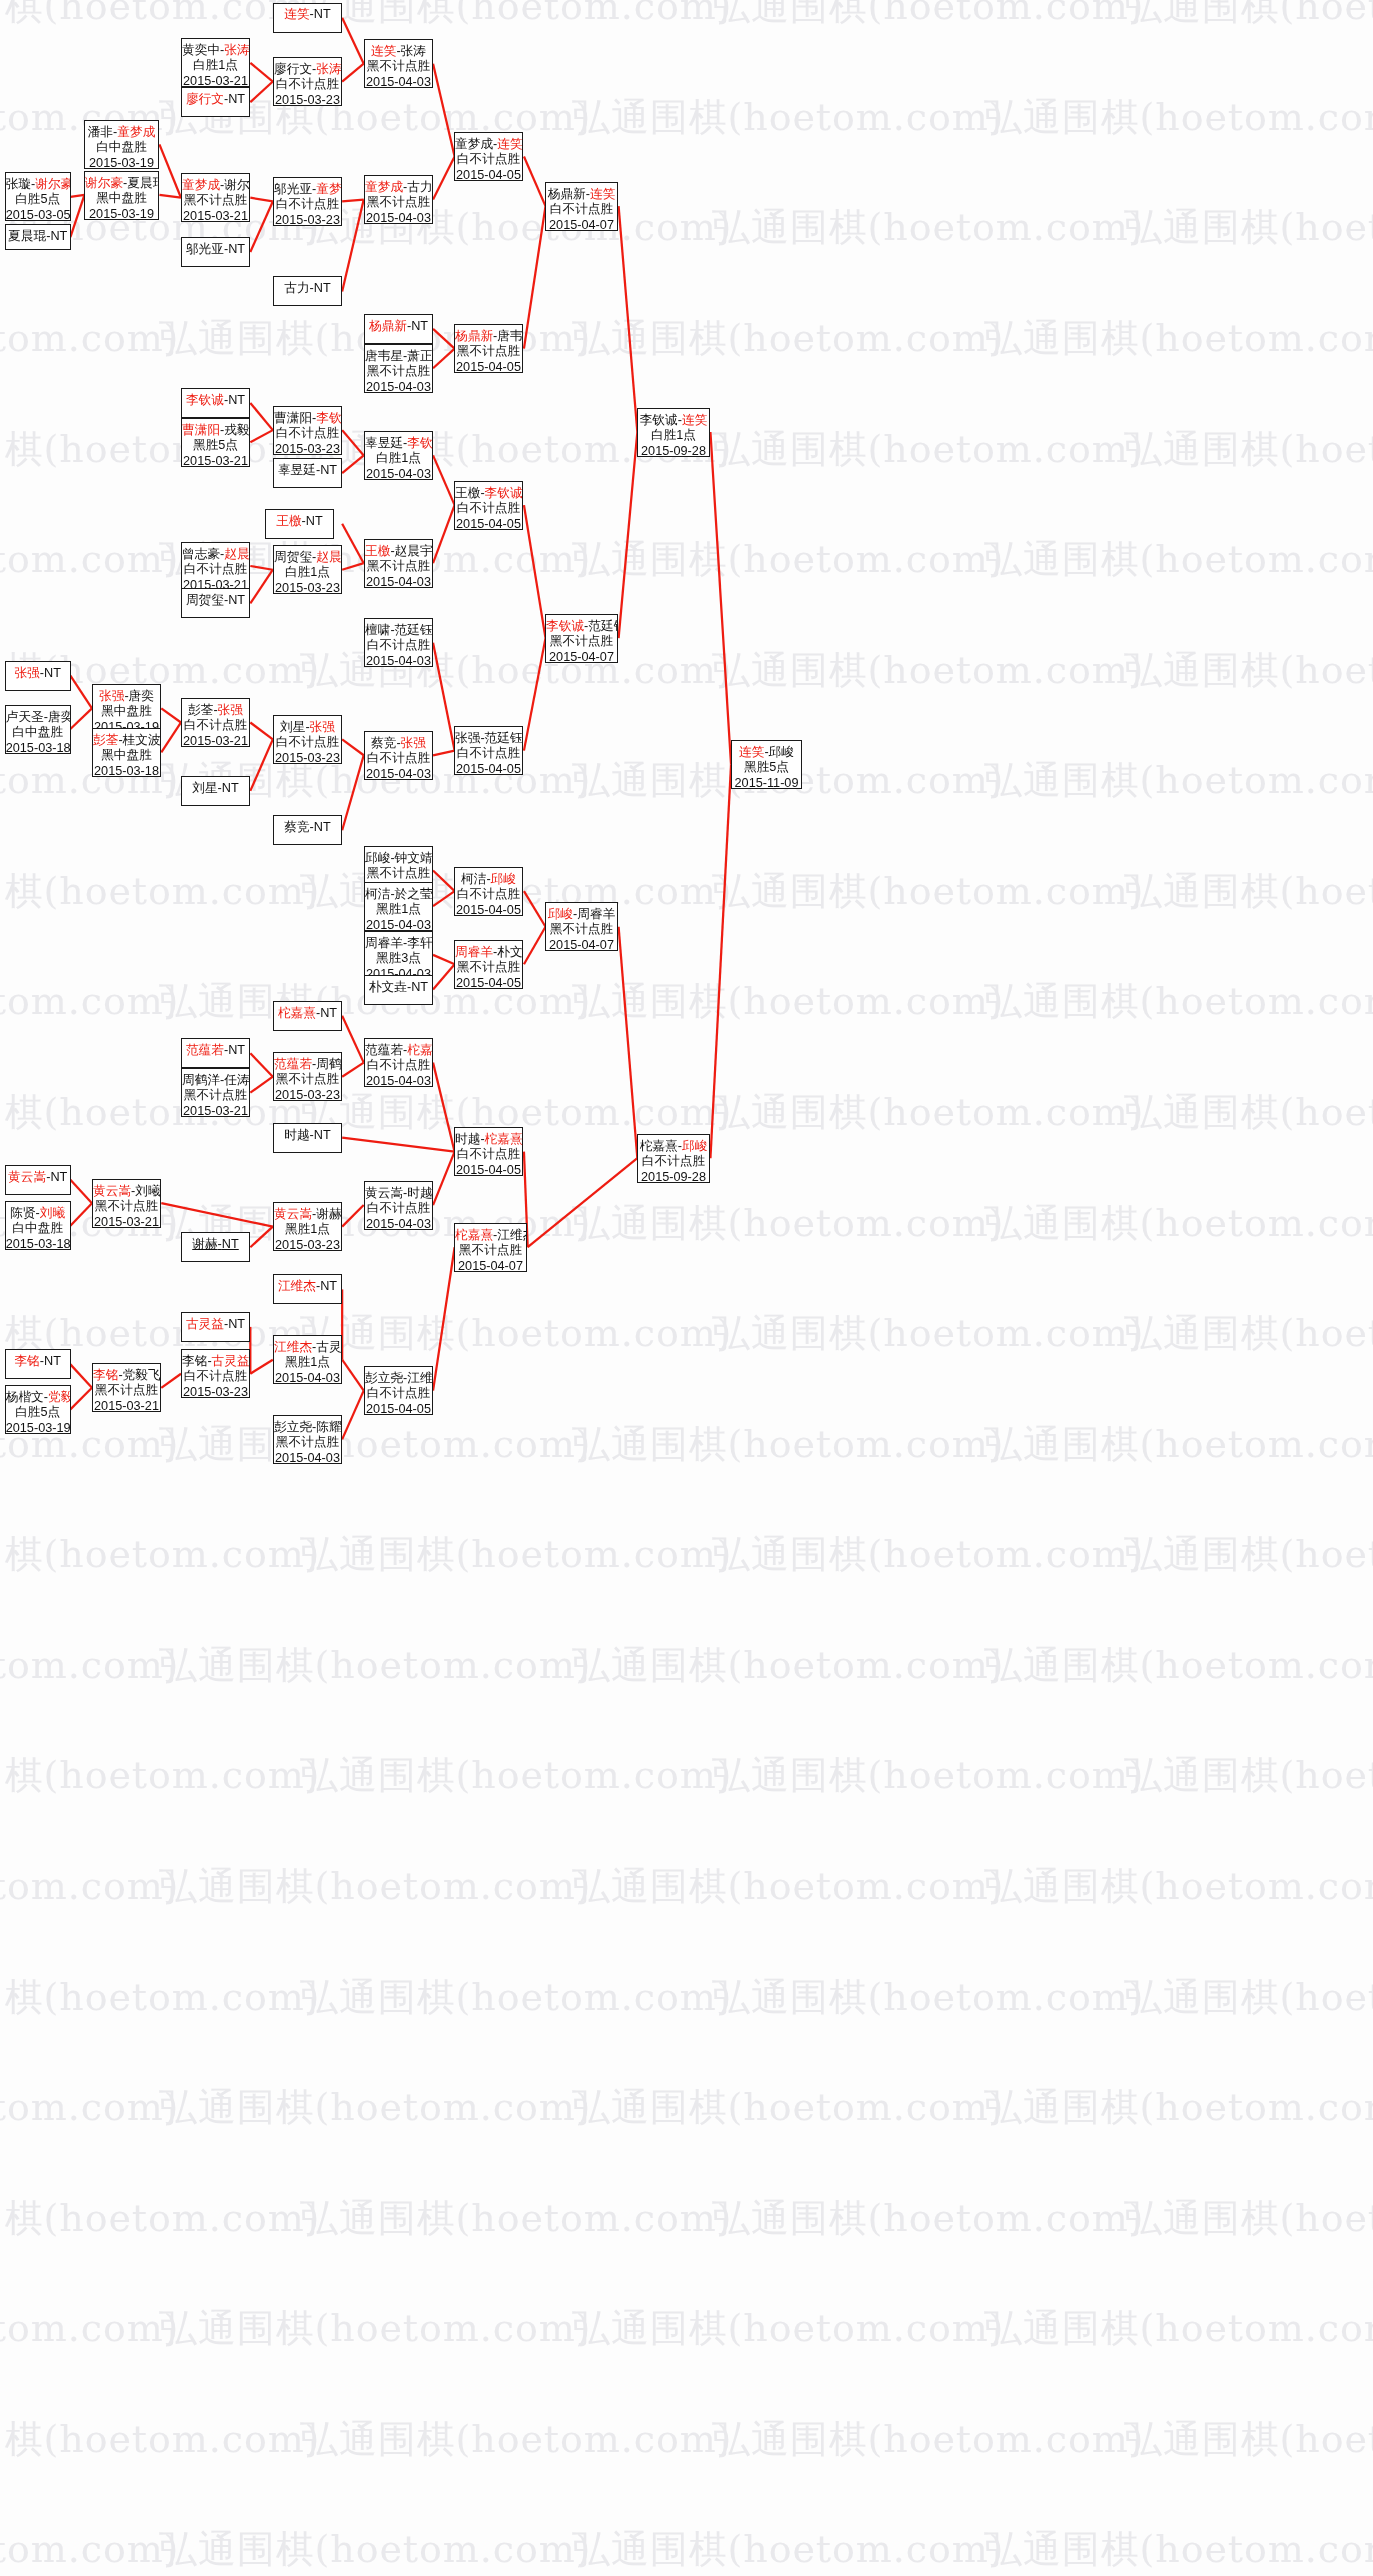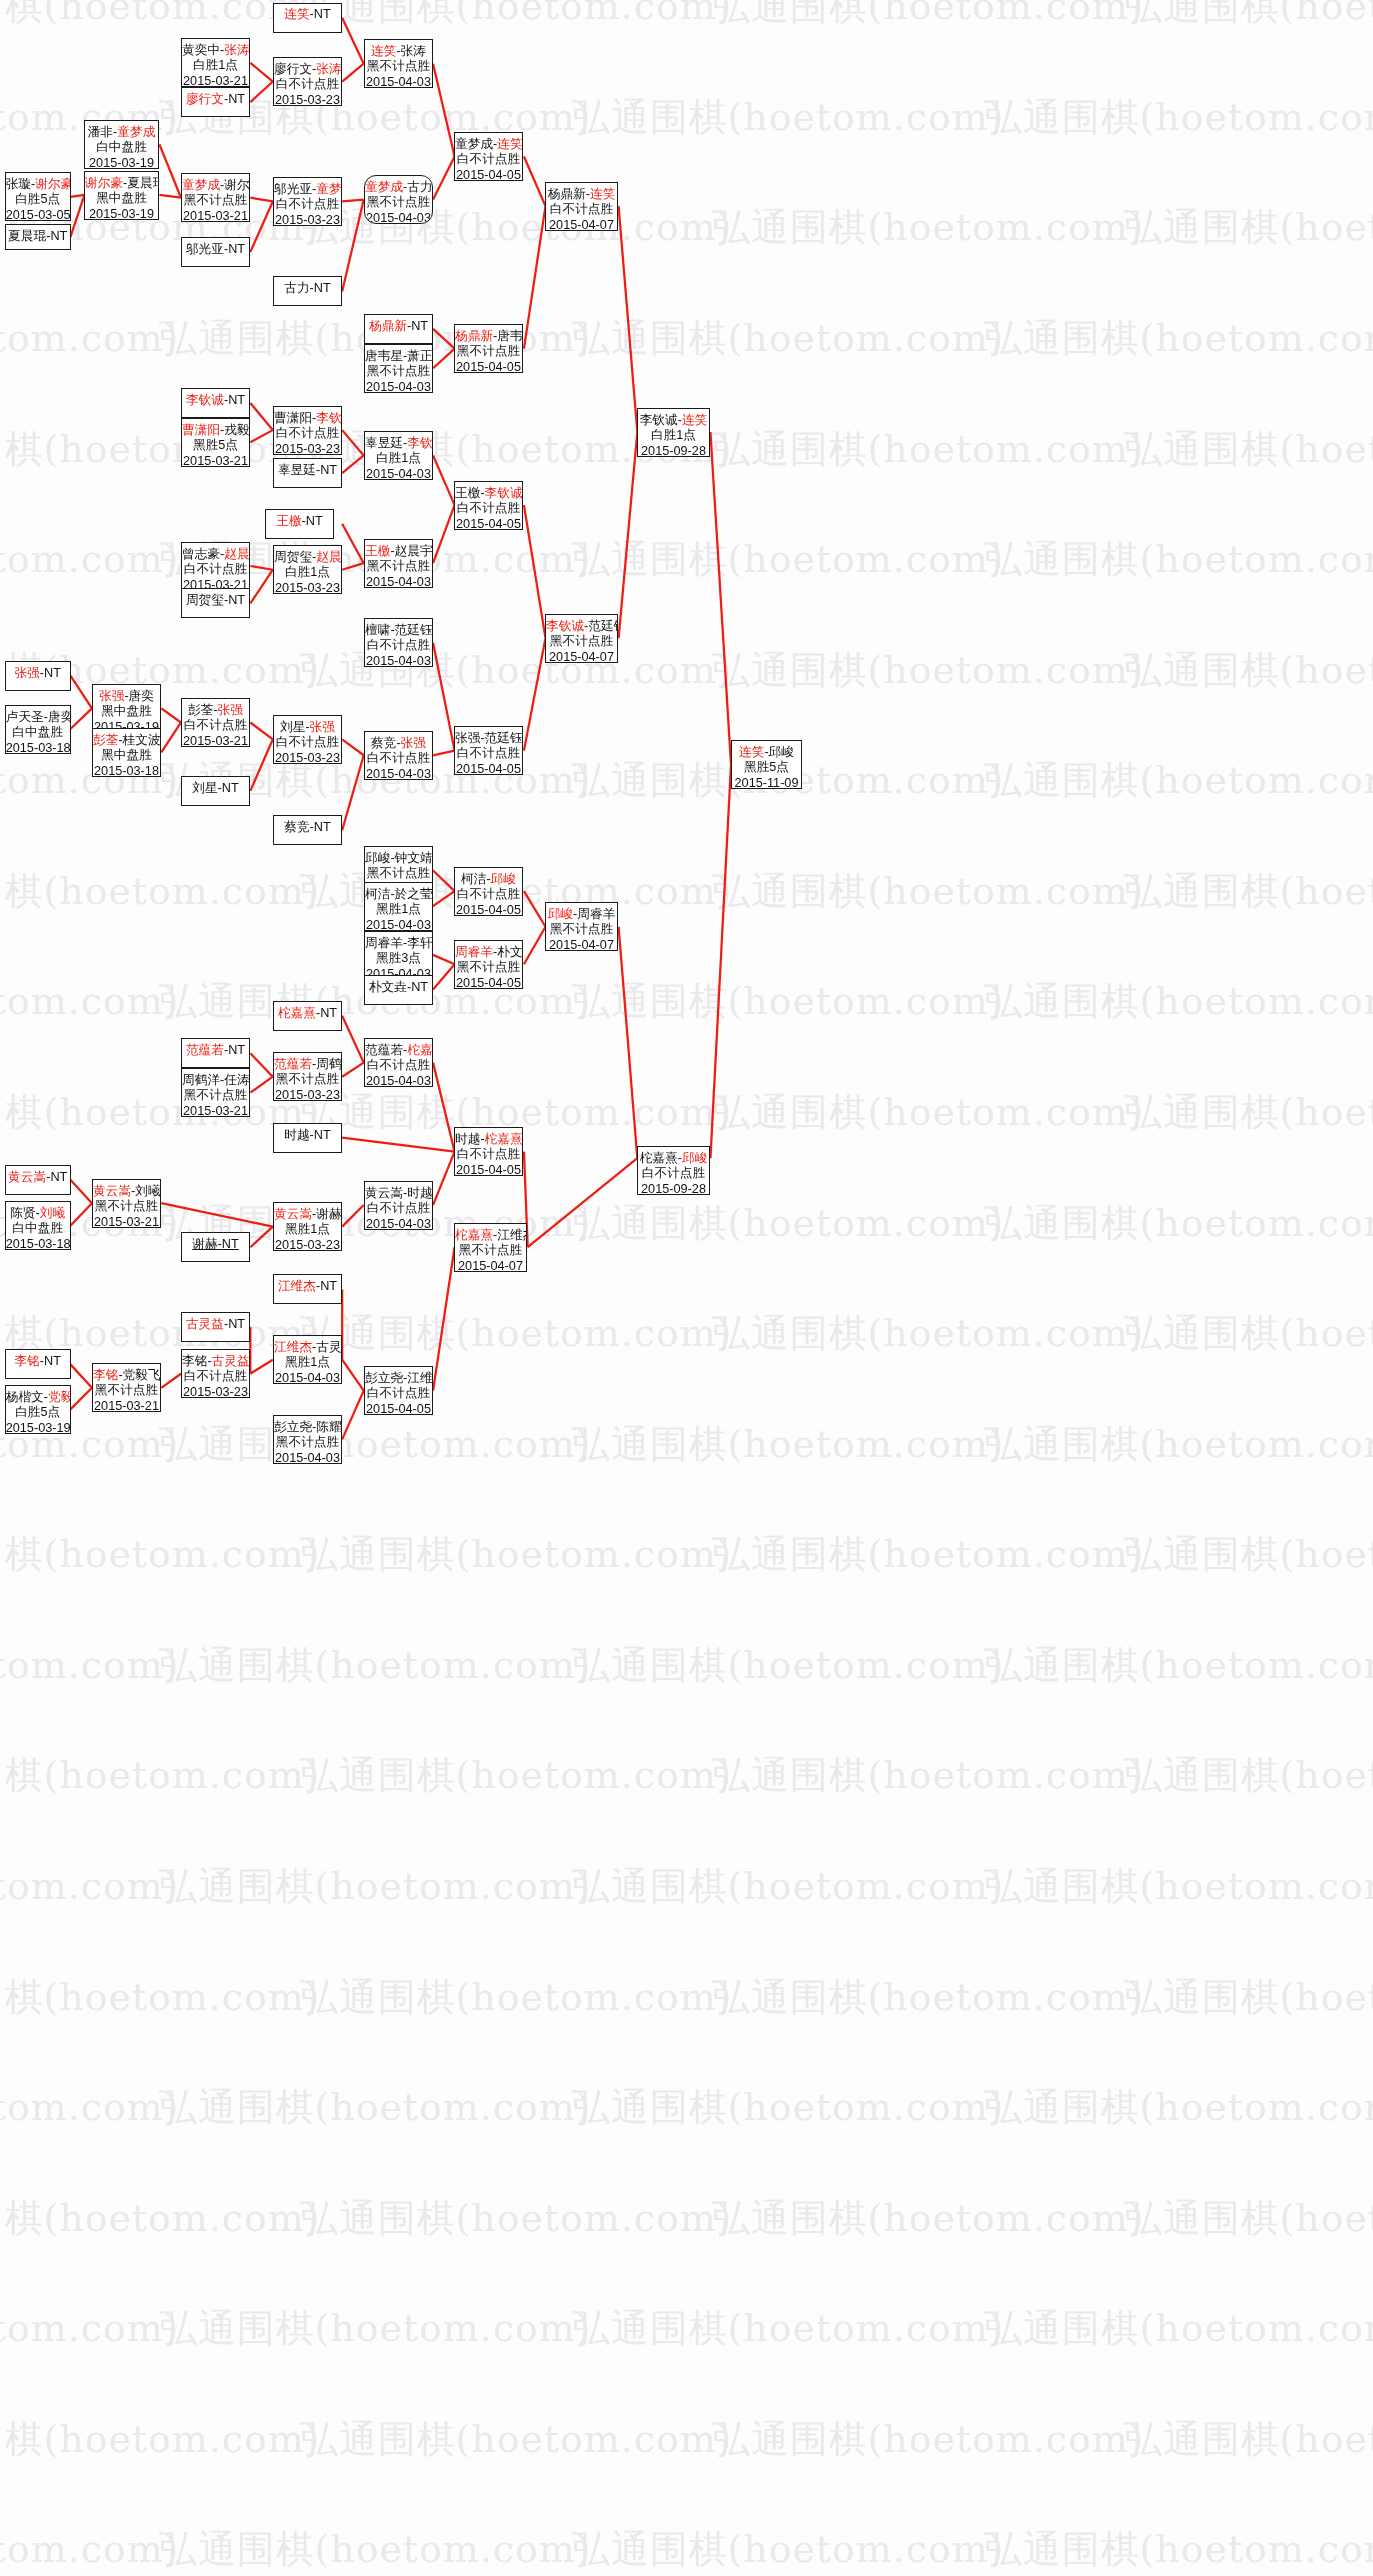--- a/index.html
+++ b/index.html
@@ -281,7 +281,7 @@
         <span class="ln">黑不计点胜</span>
         <span class="ln">2015-04-03</span>
       </div>
-      <div class="node" id="node-n14" style="left: 364px; top: 175px; width: 69px; height: 49px; border-radius: 12px;">
+      <div class="node" id="node-n14" style="left: 364px; top: 175px; width: 69px; height: 49px;">
         <span class="ln pair"><span class="r">童梦成</span><span class="k">-</span><span class="k">古力</span></span>
         <span class="ln">黑不计点胜</span>
         <span class="ln">2015-04-03</span>

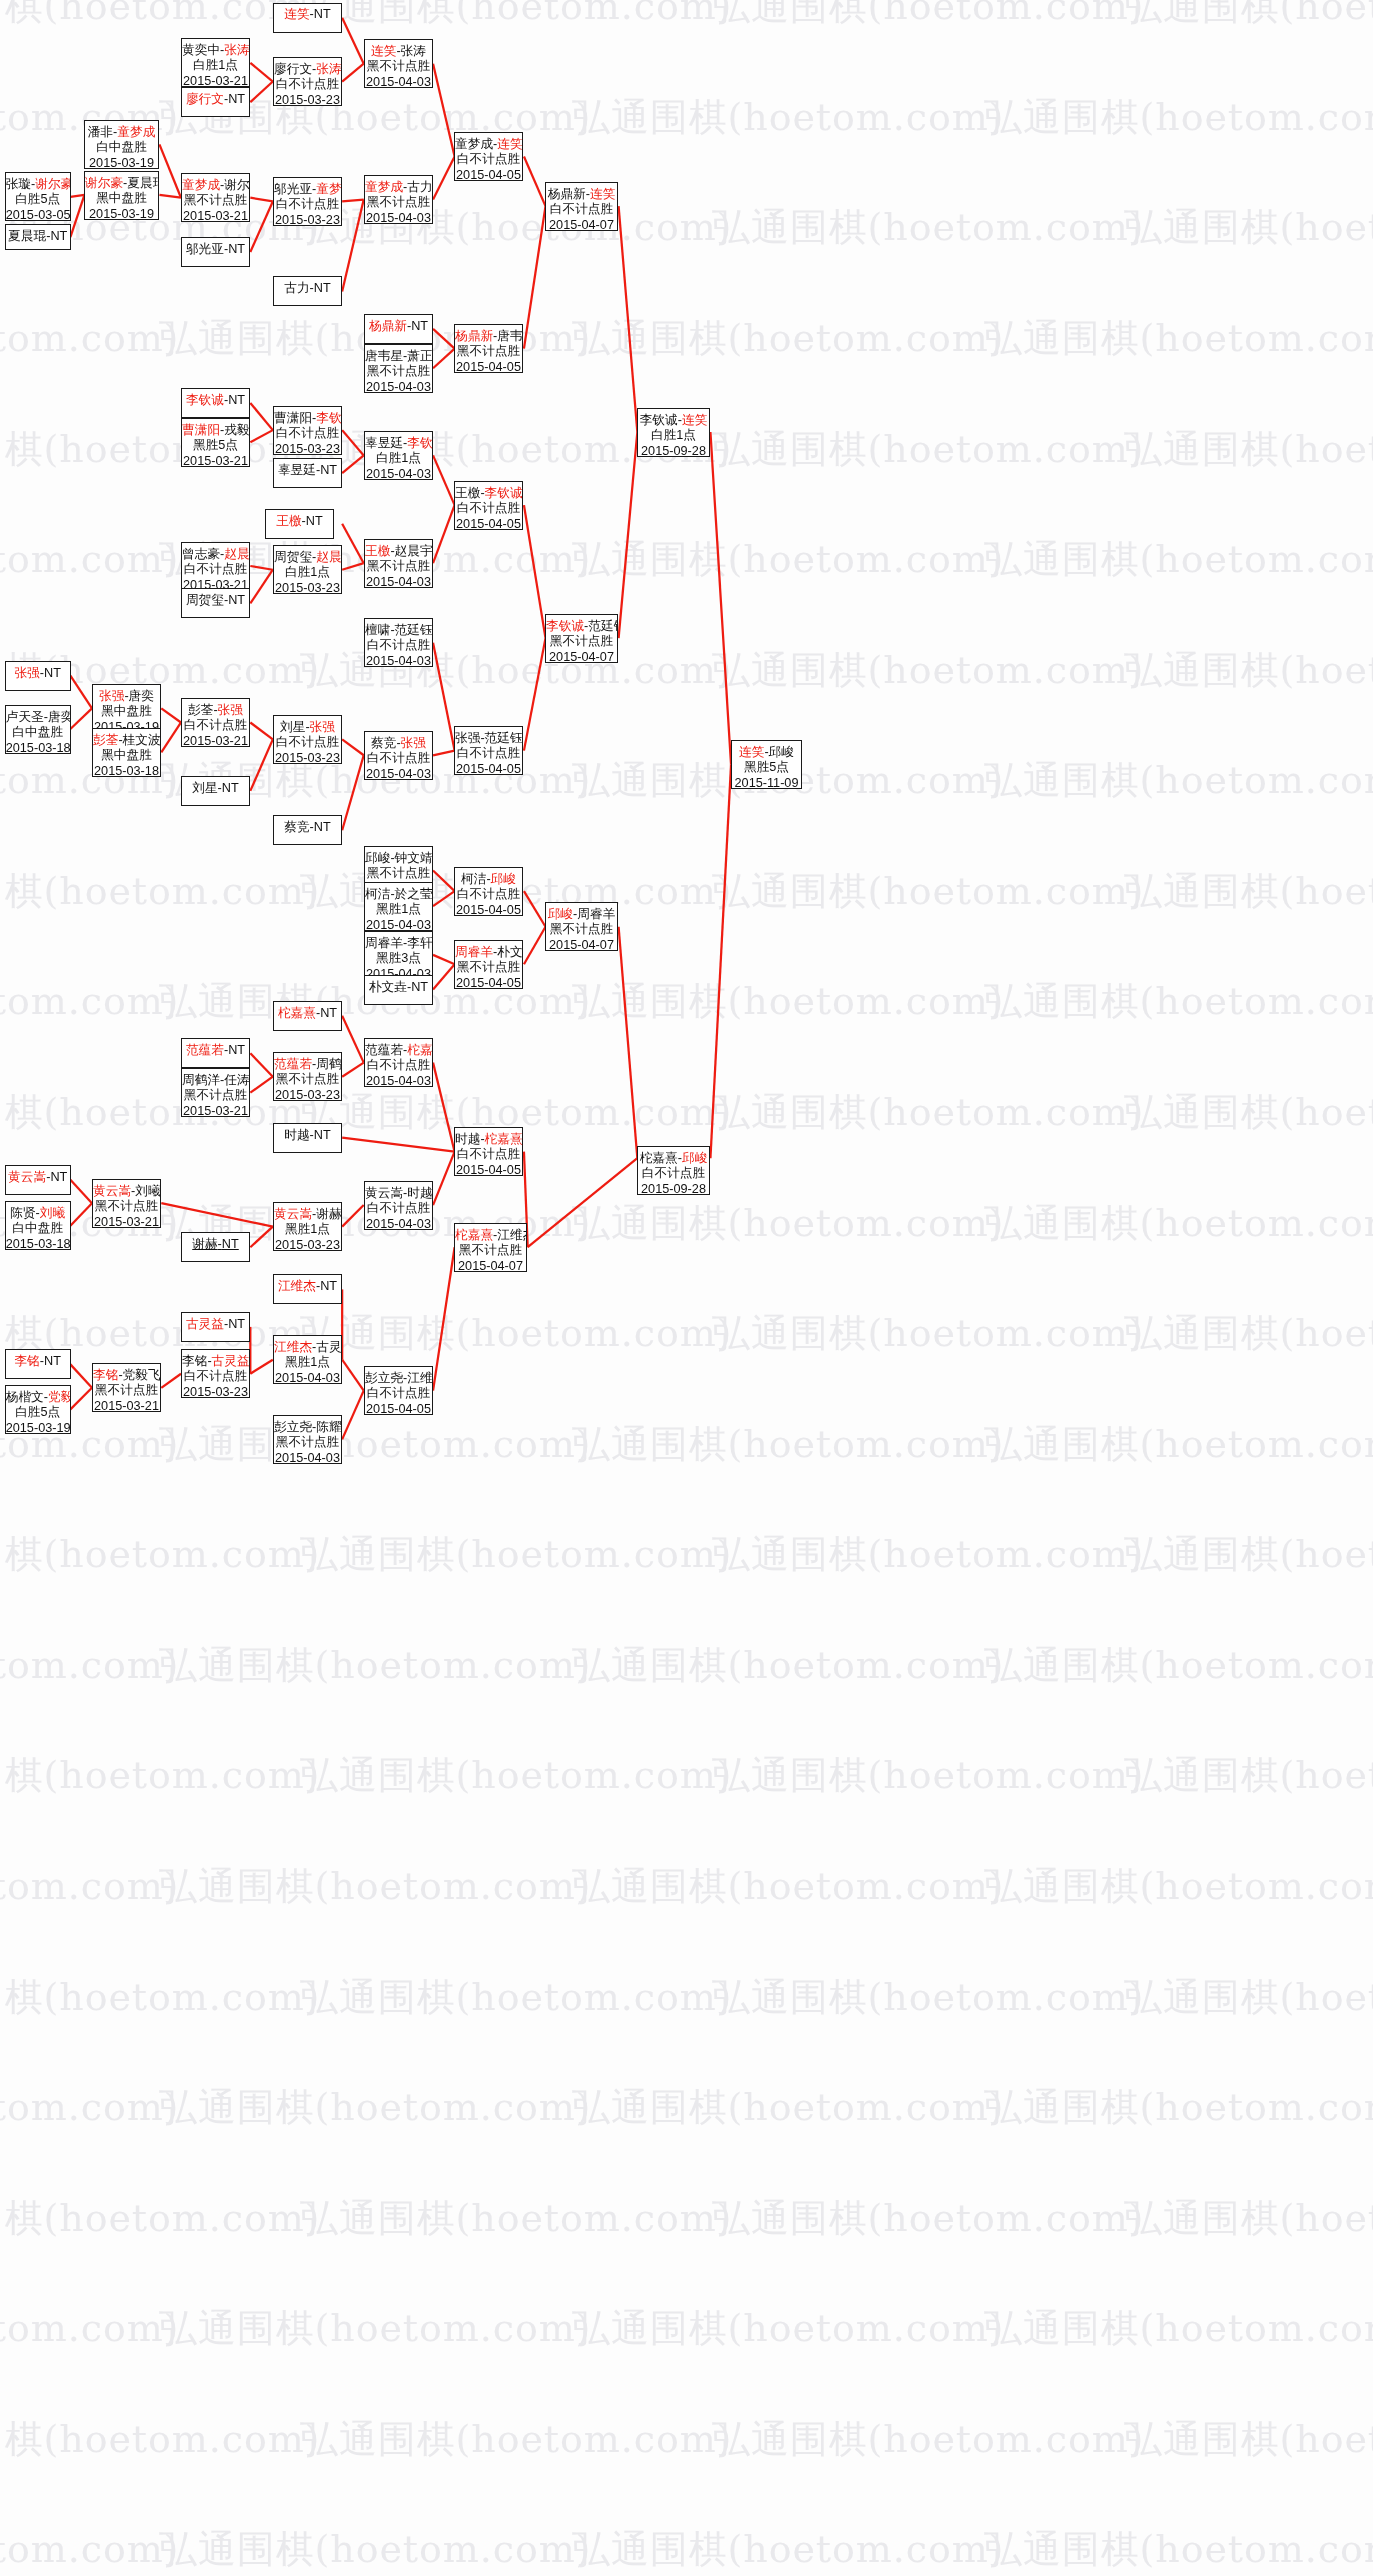--- a/index.html
+++ b/index.html
@@ -547,7 +547,7 @@
         <span class="ln">白胜1点</span>
         <span class="ln">2015-09-28</span>
       </div>
-      <div class="node" id="node-n74" style="left: 637px; top: 1134px; width: 73px; height: 49px; margin-top: 12px;">
+      <div class="node" id="node-n74" style="left: 637px; top: 1134px; width: 73px; height: 49px;">
         <span class="ln pair"><span class="k">柁嘉熹</span><span class="k">-</span><span class="r">邱峻</span></span>
         <span class="ln">白不计点胜</span>
         <span class="ln">2015-09-28</span>

